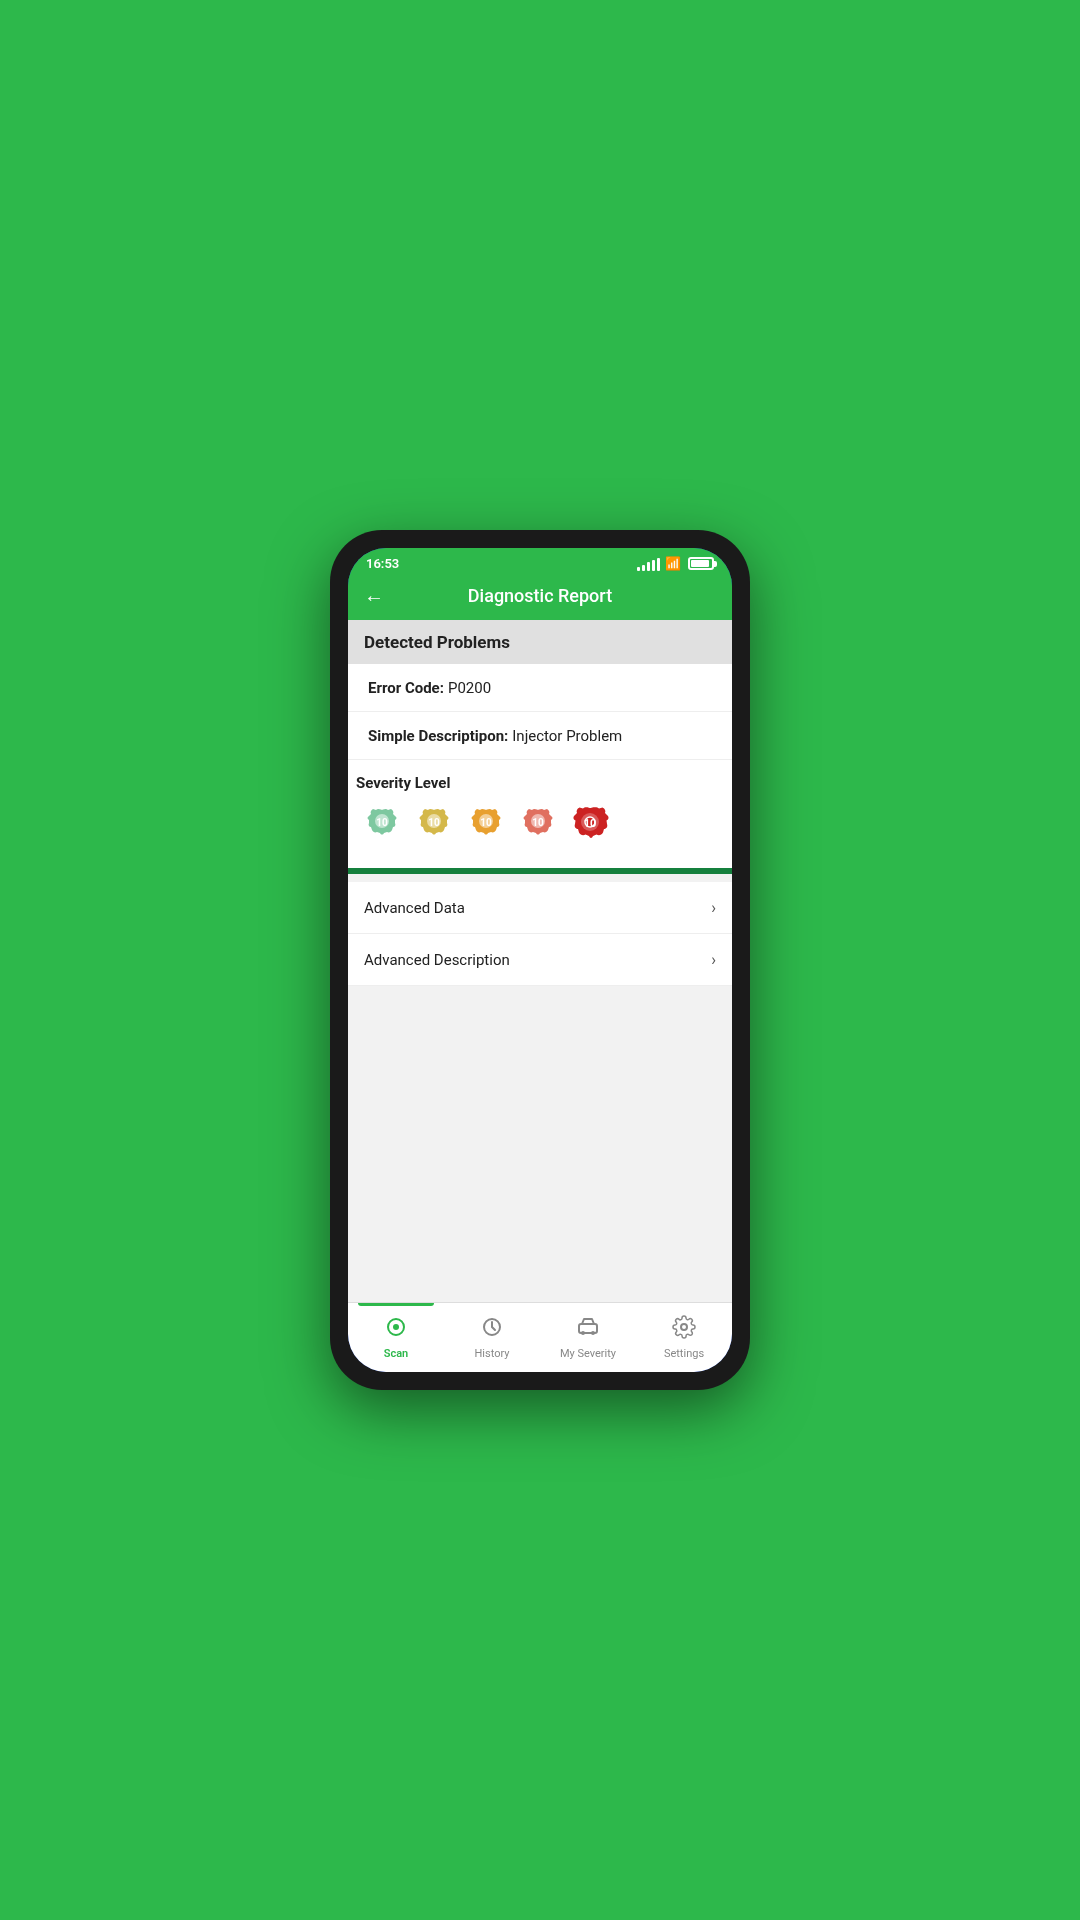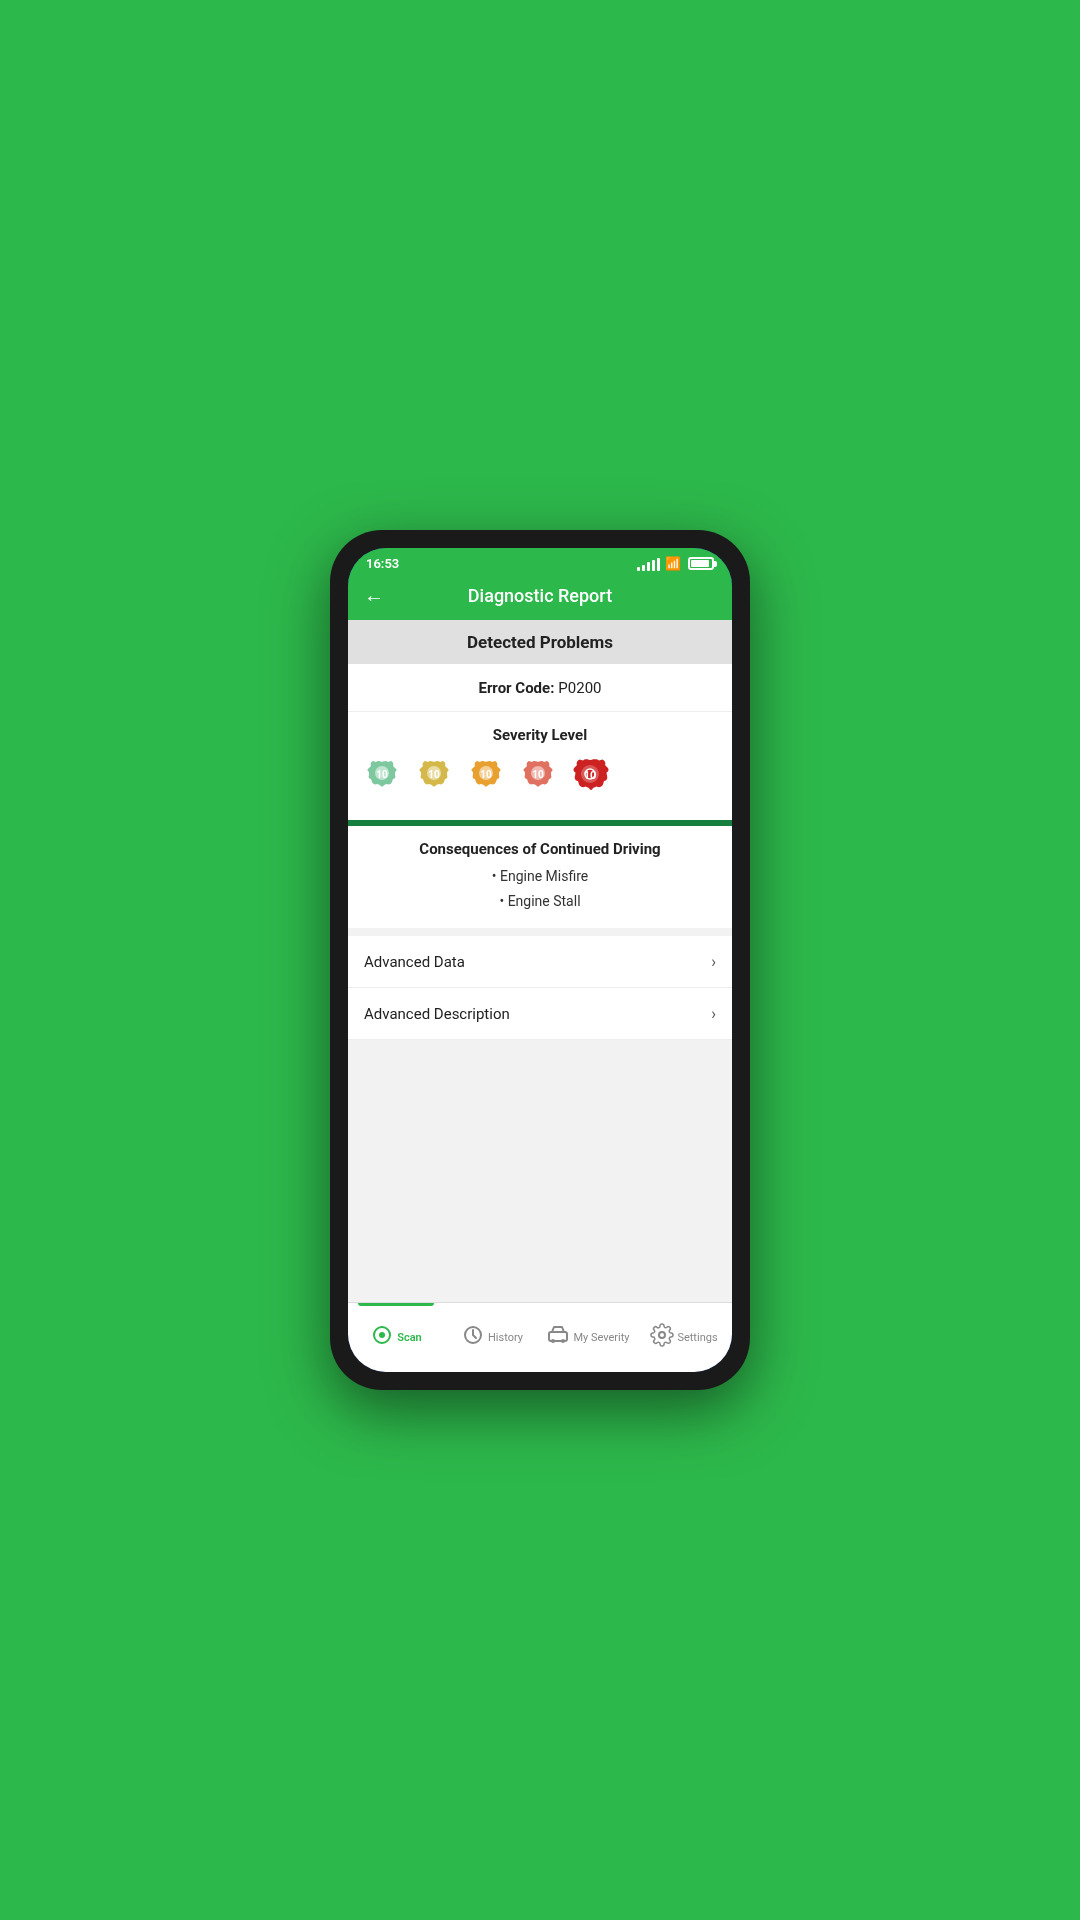--- a/index.html
+++ b/index.html
@@ -133,7 +133,6 @@
       flex: 1;
       overflow-y: auto;
       background: #f2f2f2;
-      text-align: center;
     }
 
     .section-header {

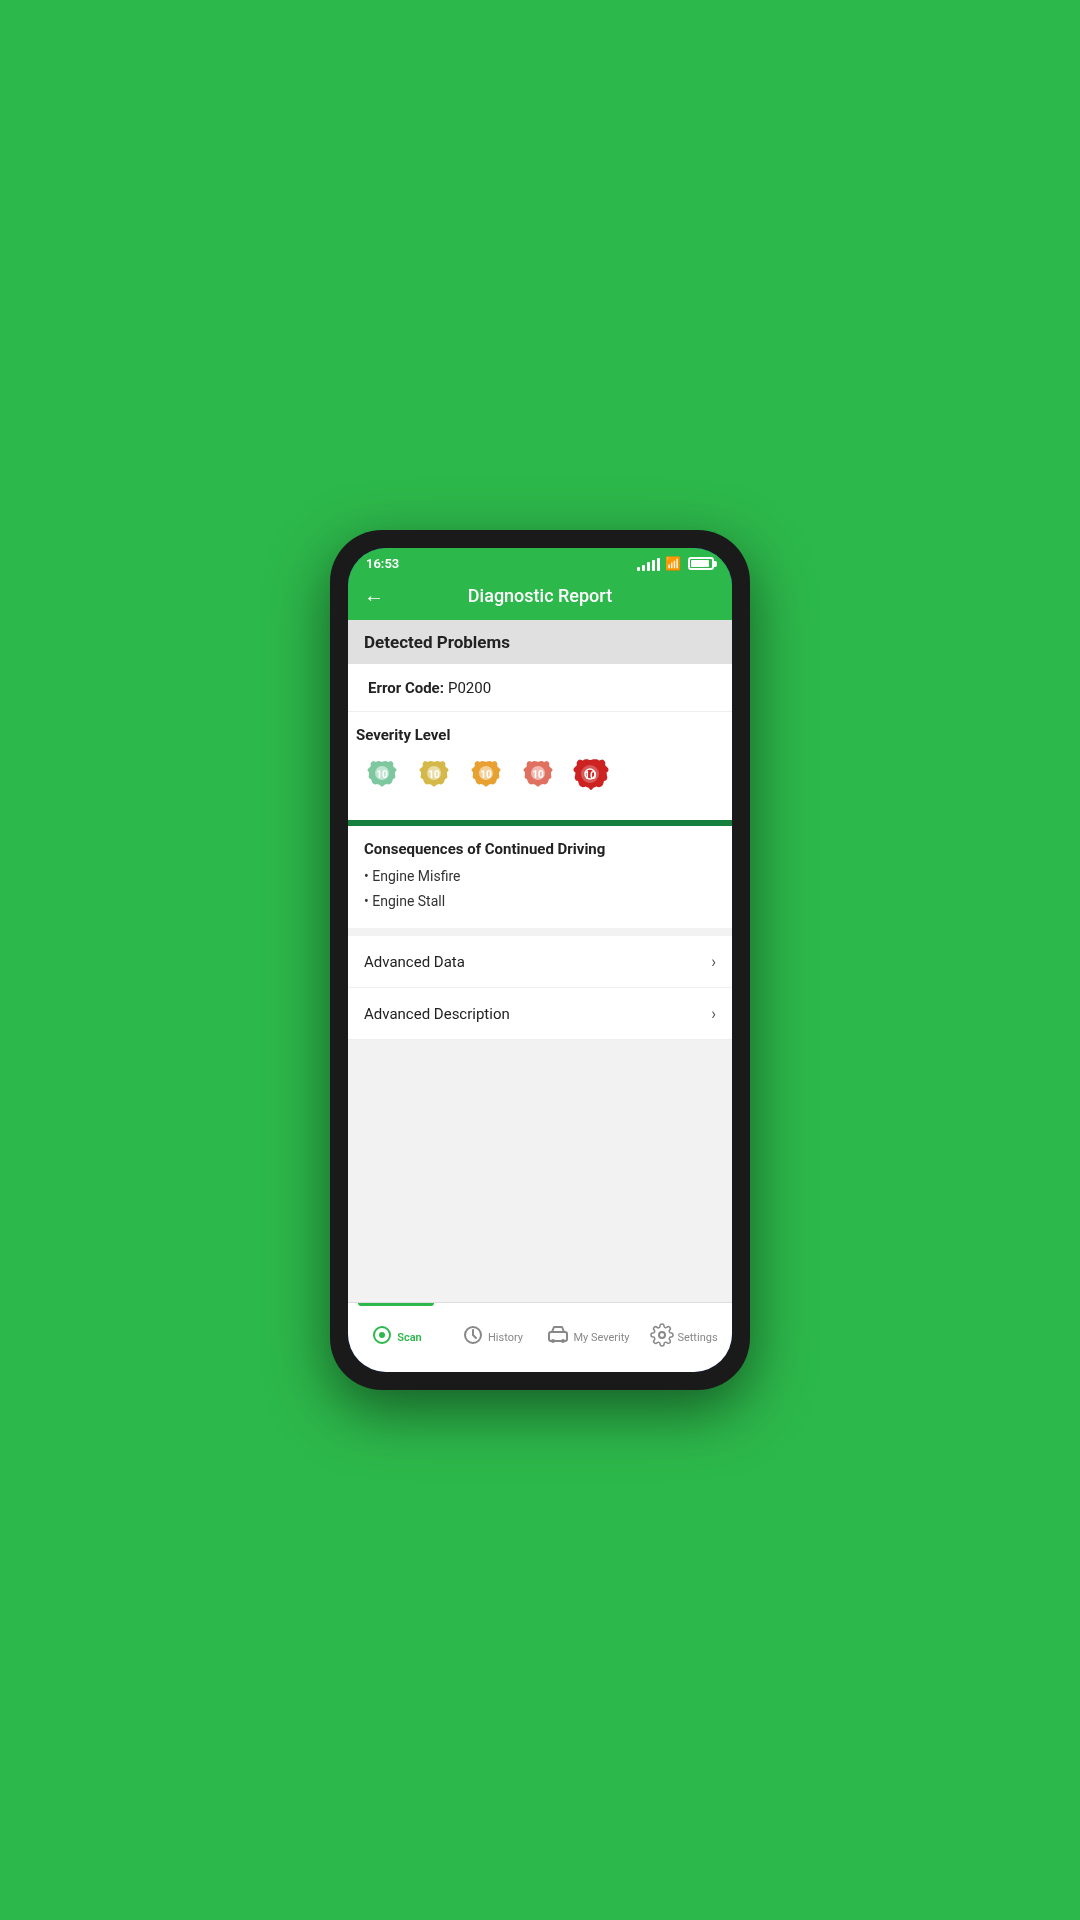--- a/index.html
+++ b/index.html
@@ -339,6 +339,10 @@
           <span class="row-value">P0200</span>
         </div>
 
+        <div class="card-row">
+          <span class="row-label">Simple Descriptipon:</span>
+          <span class="row-value">Injector Problem</span>
+        </div>
 
         <div class="severity-row">
           <div class="severity-label">Severity Level</div>

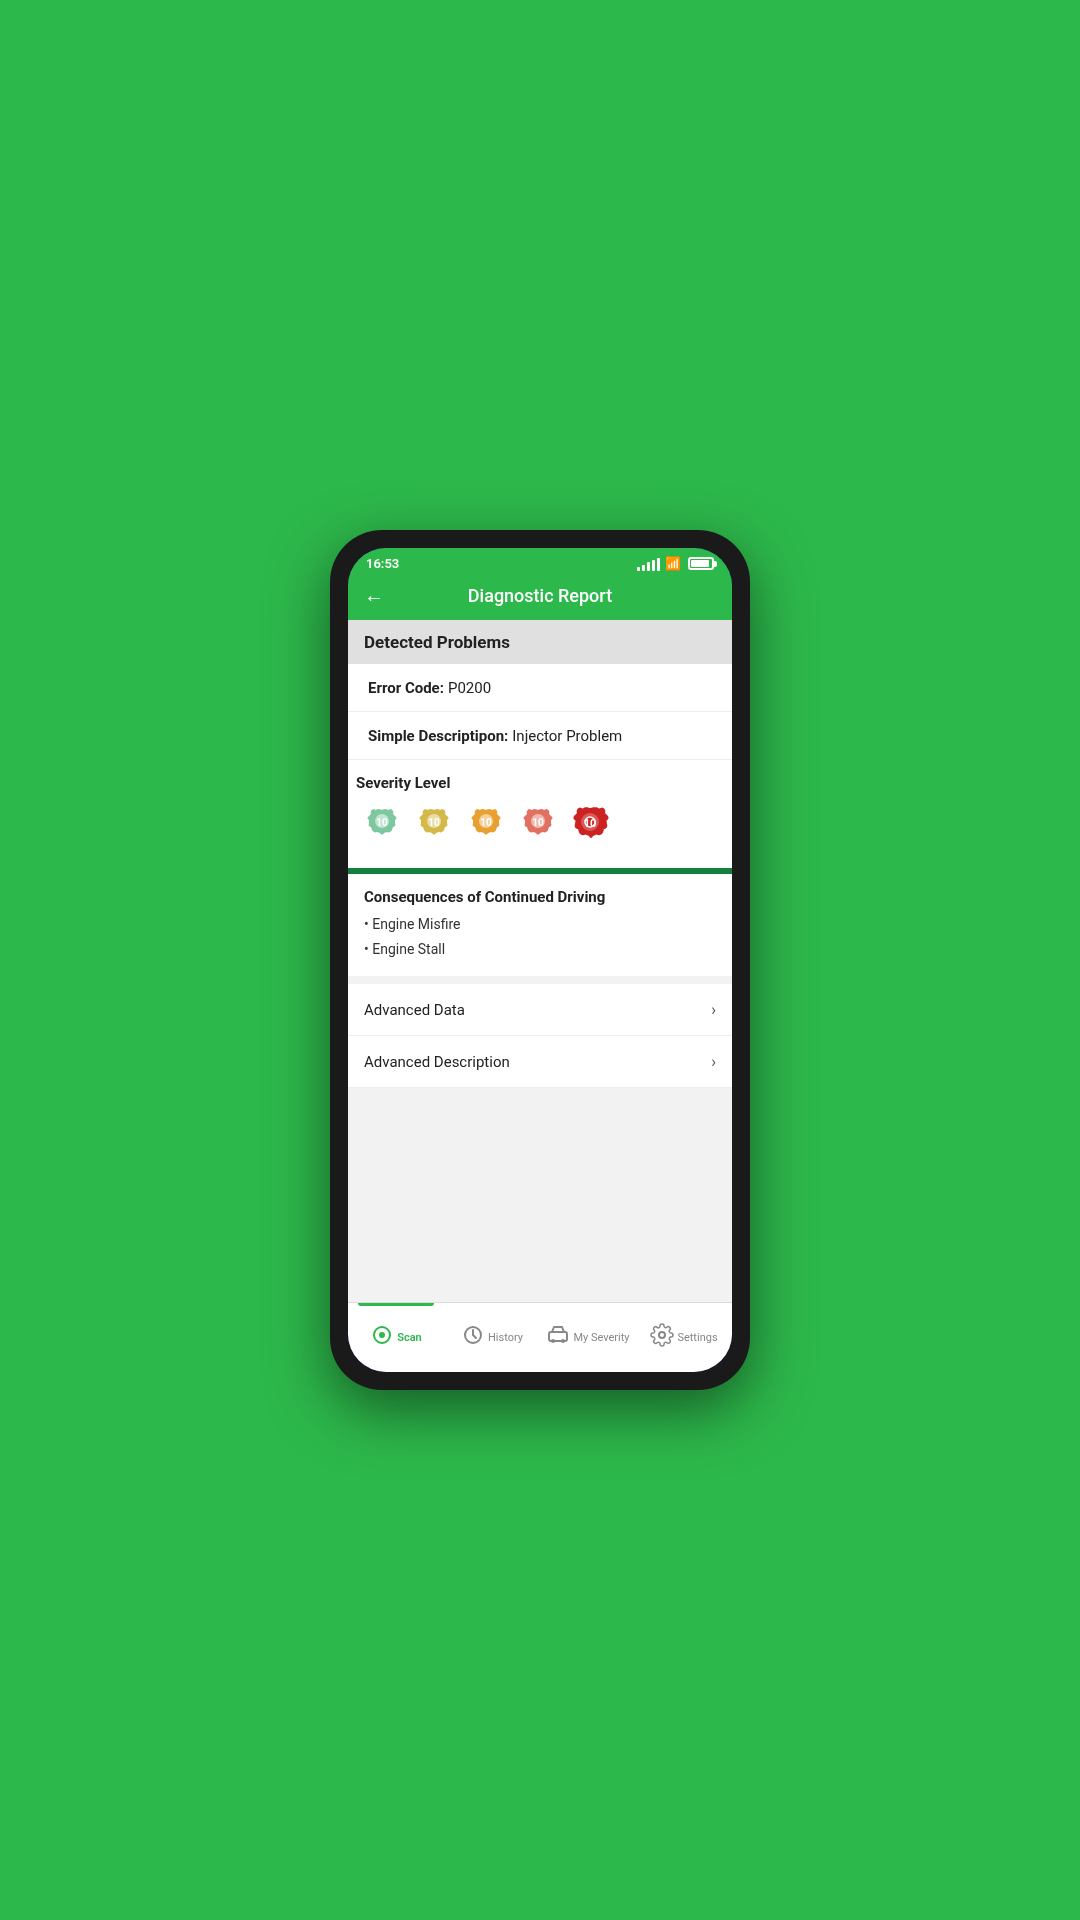--- a/index.html
+++ b/index.html
@@ -391,11 +391,6 @@
           </div>
         </div>
 
-        <div class="consequences-row">
-          <div class="consequences-title">Consequences of Continued Driving</div>
-          <div class="consequences-item">• Engine Misfire</div>
-          <div class="consequences-item">• Engine Stall</div>
-        </div>
       </div>
 
       <div class="info-section">

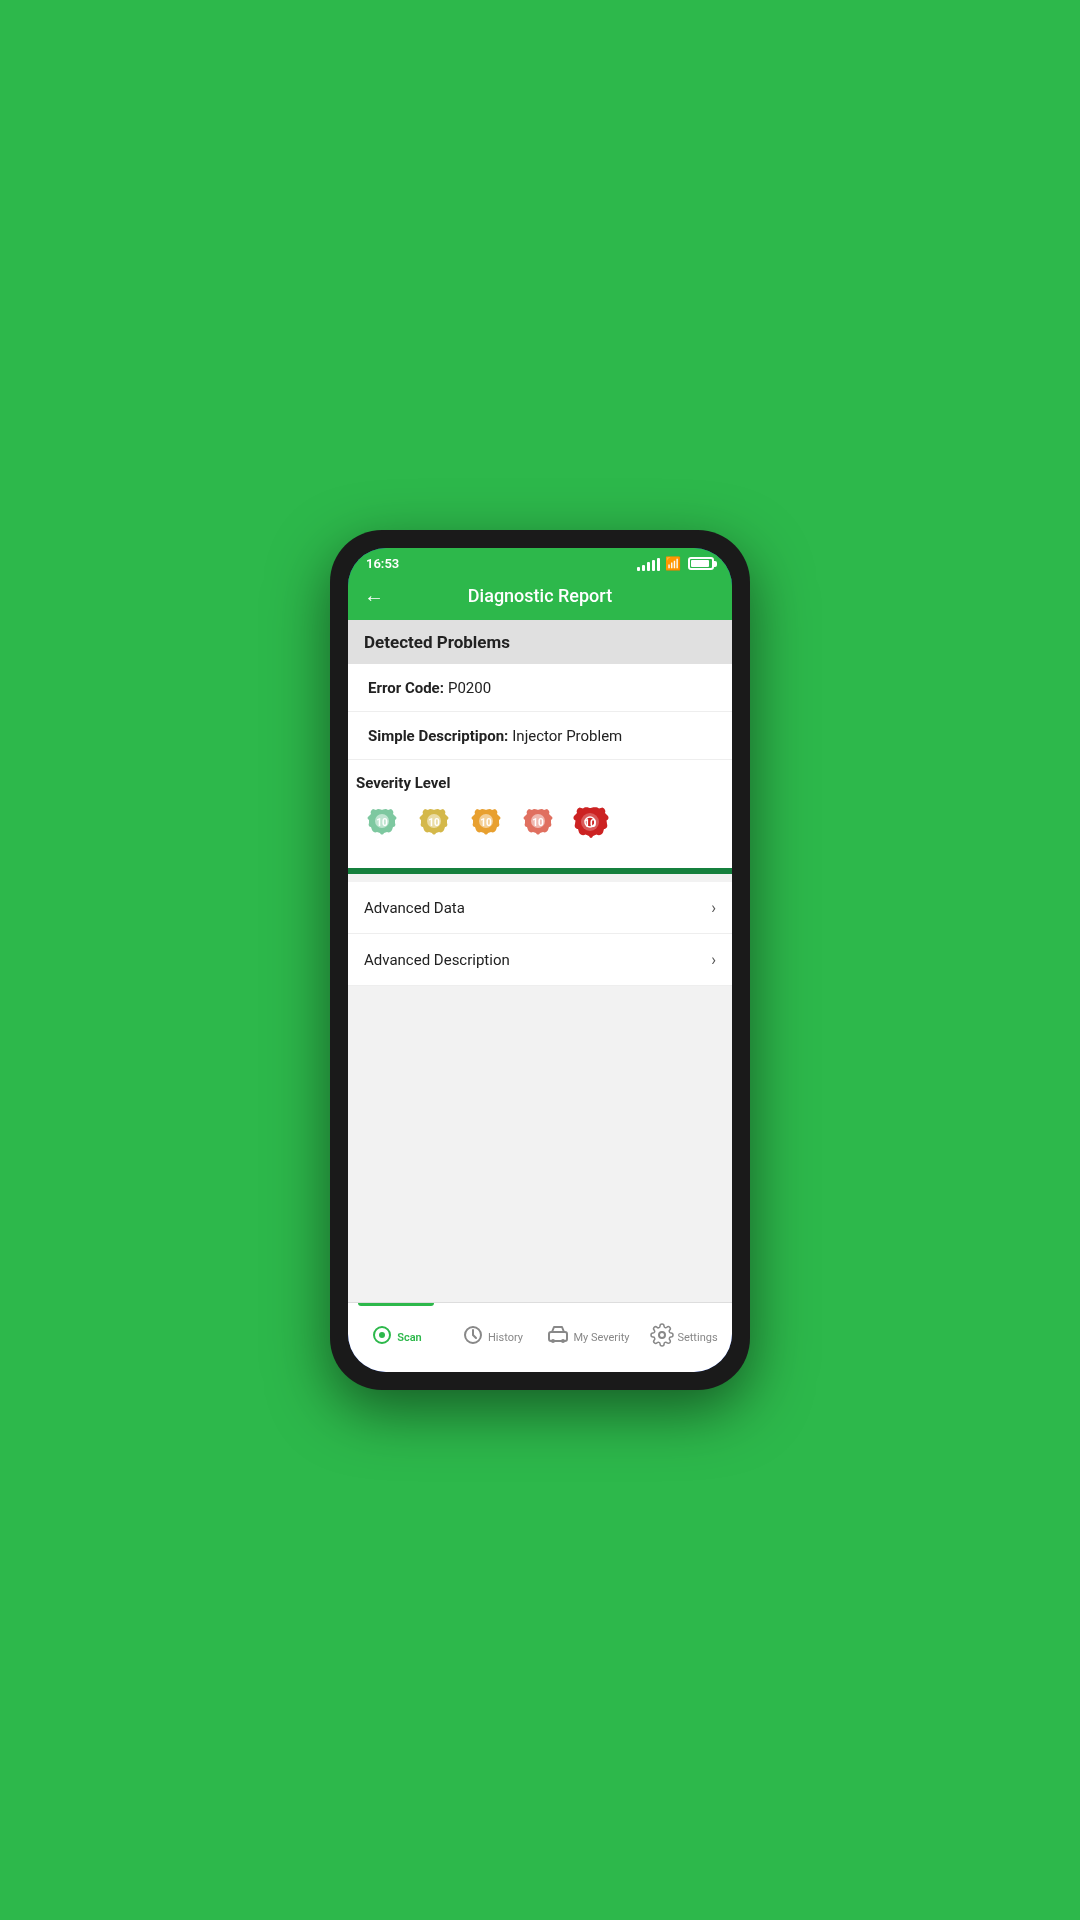--- a/index.html
+++ b/index.html
@@ -257,7 +257,7 @@
     .nav-item {
       flex: 1;
       display: flex;
-      flex-direction: row;
+      flex-direction: column;
       align-items: center;
       justify-content: center;
       gap: 3px;

